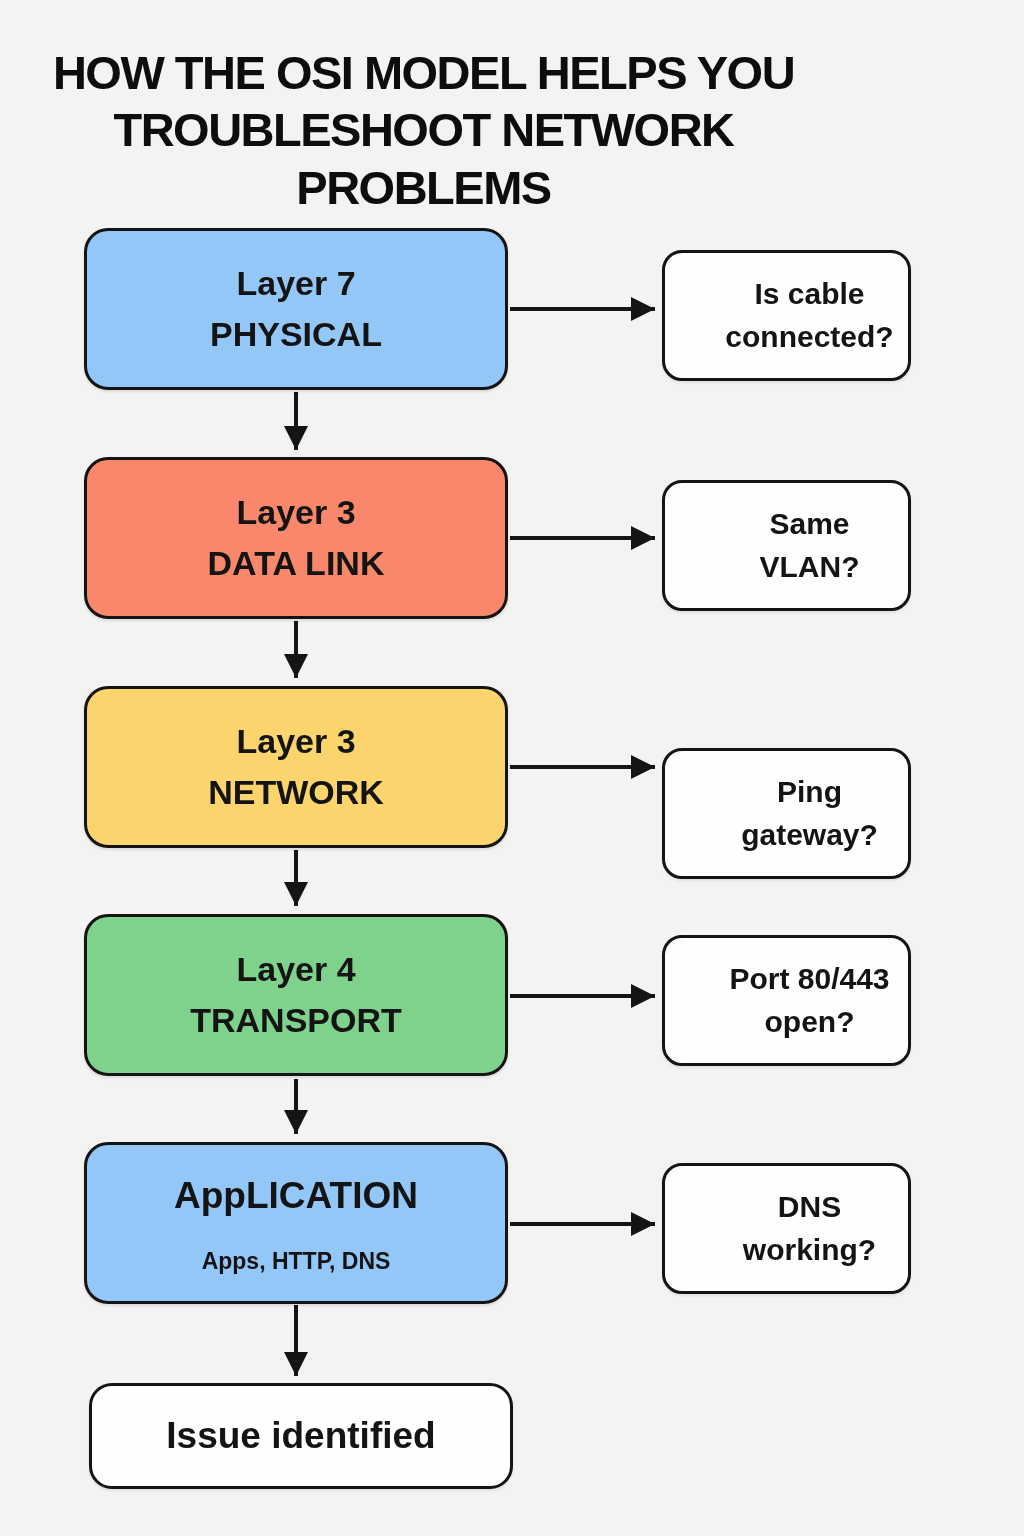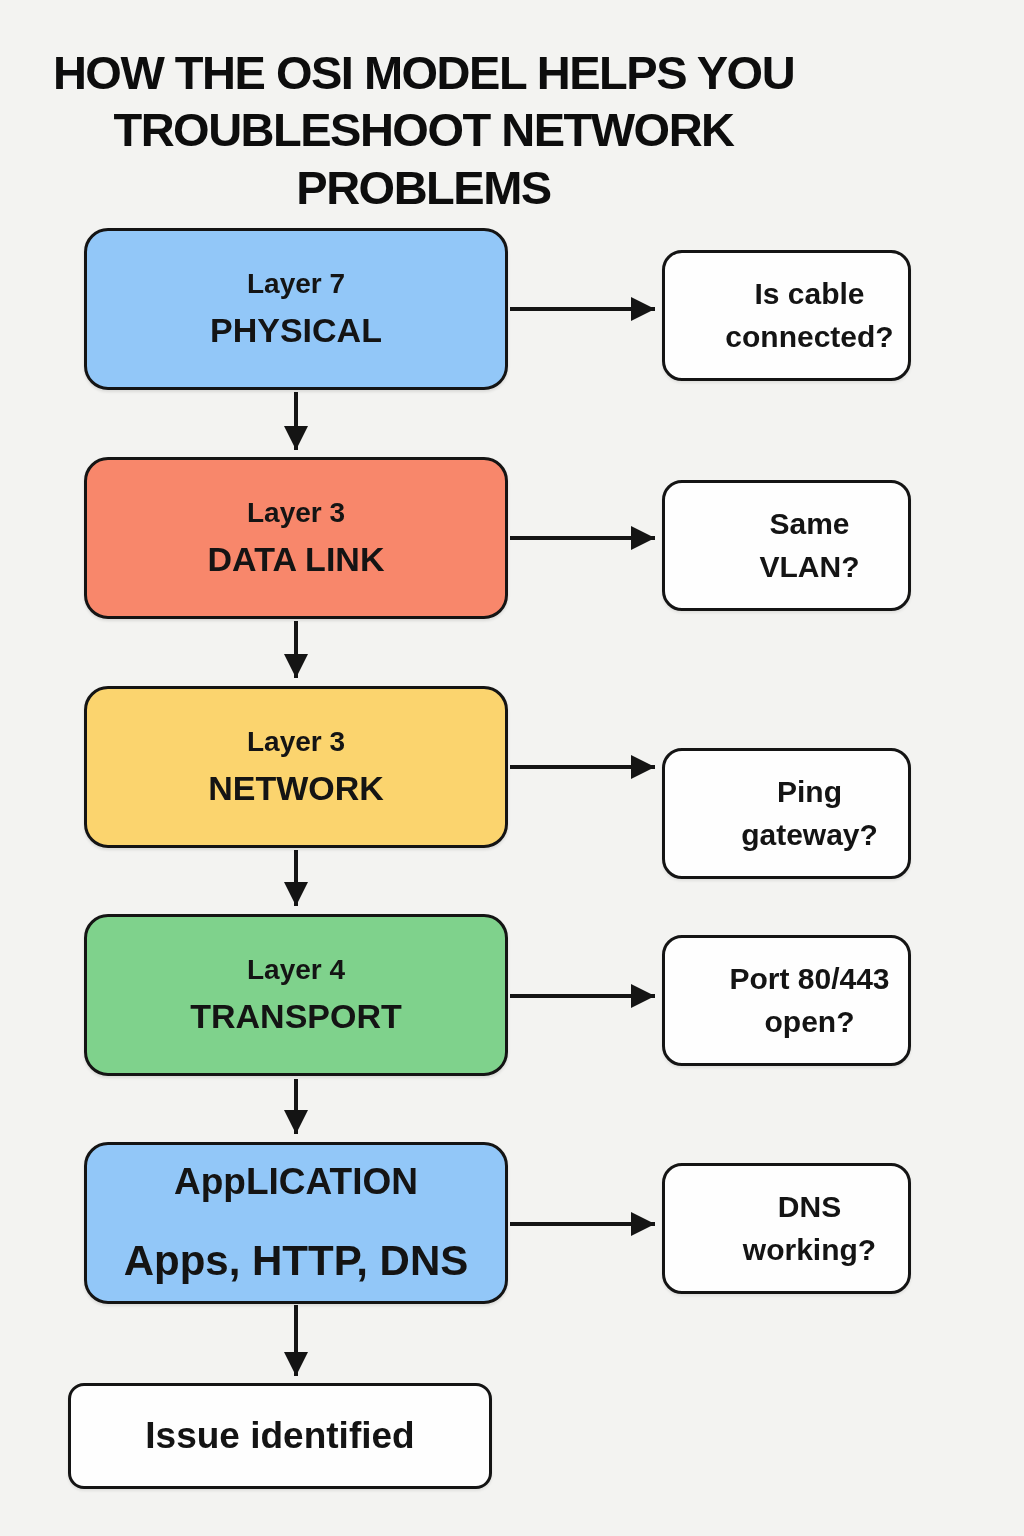--- a/index.html
+++ b/index.html
@@ -35,7 +35,7 @@
     text-align: center;
     box-shadow: 0 2px 3px rgba(0,0,0,0.10);
   }
-  .lbox .l1 { font-weight: bold; font-size: 28px; line-height: 1.5; }
+  .lbox .l1 { font-weight: bold; font-size: 34px; line-height: 1.5; }
   .lbox .l2 { font-weight: bold; font-size: 34px; line-height: 1.5; }
   .lbox .l1.app { font-size: 37px; }
   .lbox .l2.sub-sm { font-size: 42px; margin-top: 20px; }

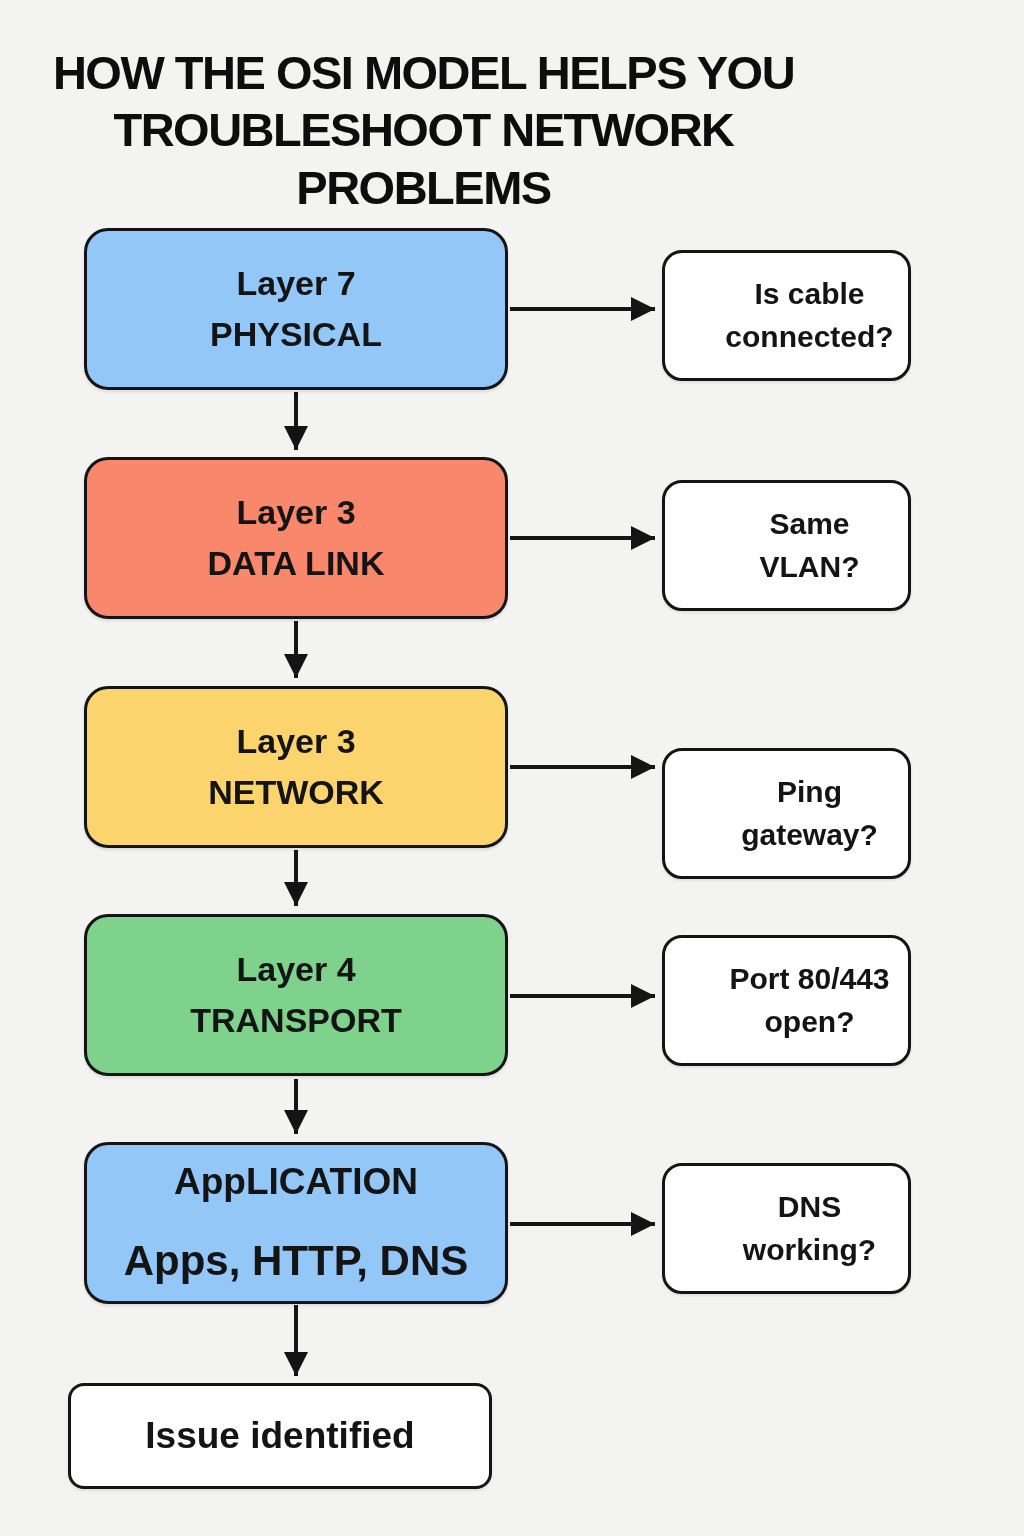--- a/index.html
+++ b/index.html
@@ -38,7 +38,7 @@
   .lbox .l1 { font-weight: bold; font-size: 34px; line-height: 1.5; }
   .lbox .l2 { font-weight: bold; font-size: 34px; line-height: 1.5; }
   .lbox .l1.app { font-size: 37px; }
-  .lbox .l2.sub-sm { font-size: 42px; margin-top: 20px; }
+  .lbox .l2.sub-sm { font-size: 23px; margin-top: 20px; }
 
   .qbox {
     position: absolute;

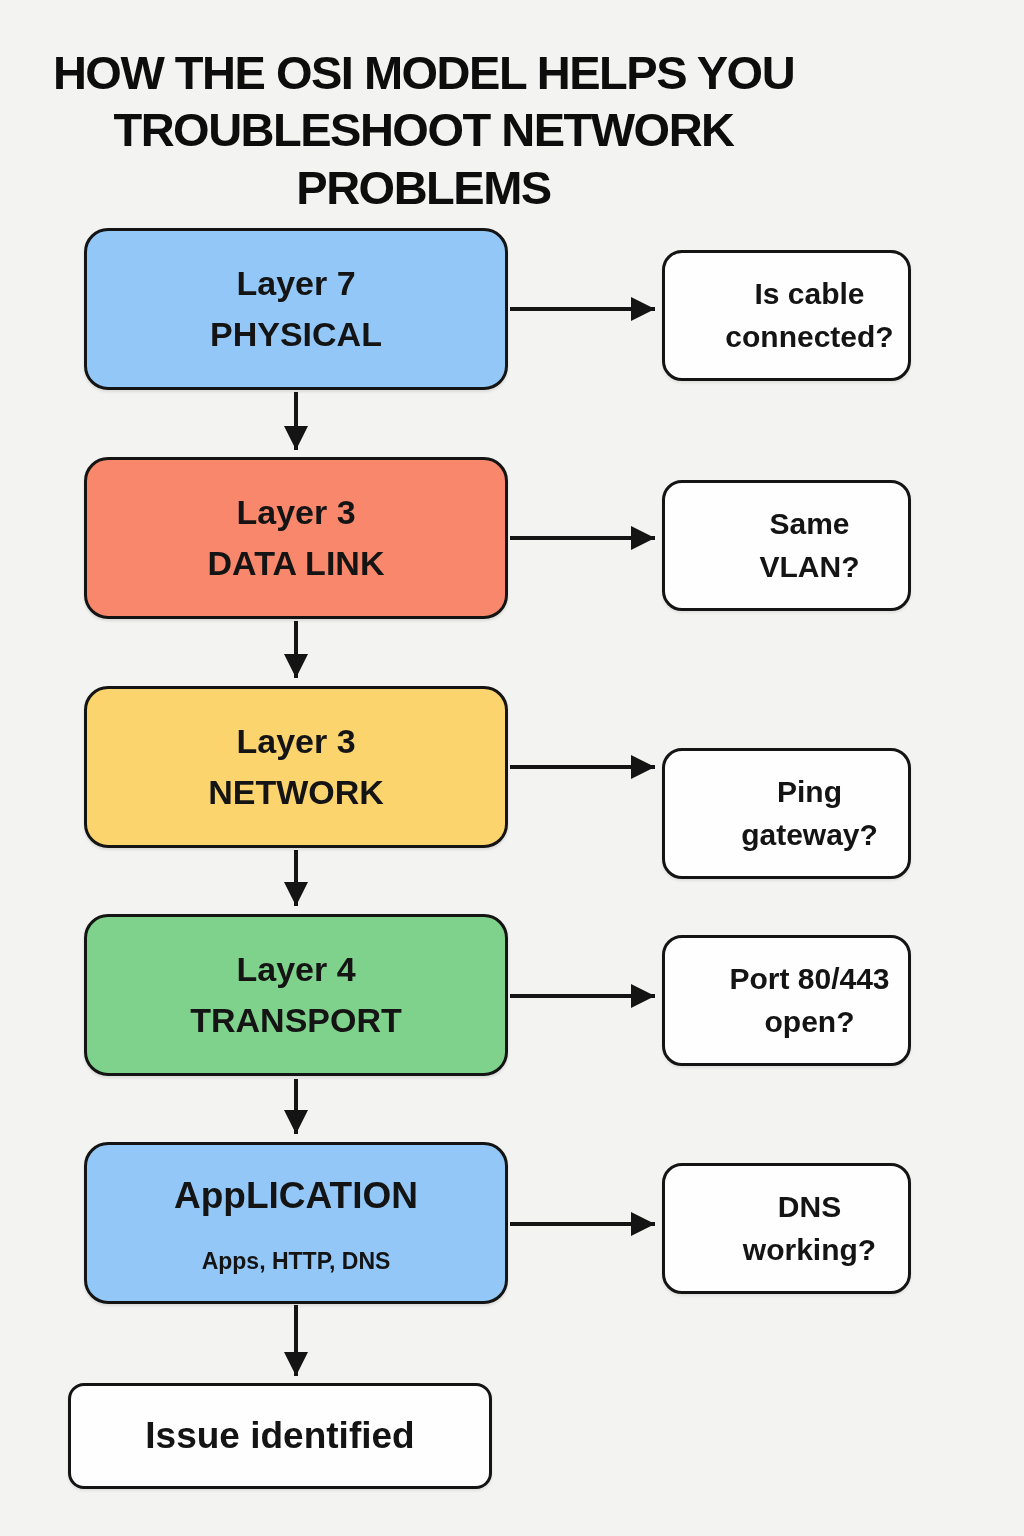--- a/index.html
+++ b/index.html
@@ -59,10 +59,10 @@
 
   .fbox {
     position: absolute;
-    left: 68px; top: 1383px; width: 424px; height: 106px;
+    left: 89px; top: 1383px; width: 424px; height: 106px;
     background: #fefefe;
     border: 3.5px solid #141414;
-    border-radius: 16px;
+    border-radius: 23px;
     box-sizing: border-box;
     display: flex; align-items: center; justify-content: center;
     text-align: center;

